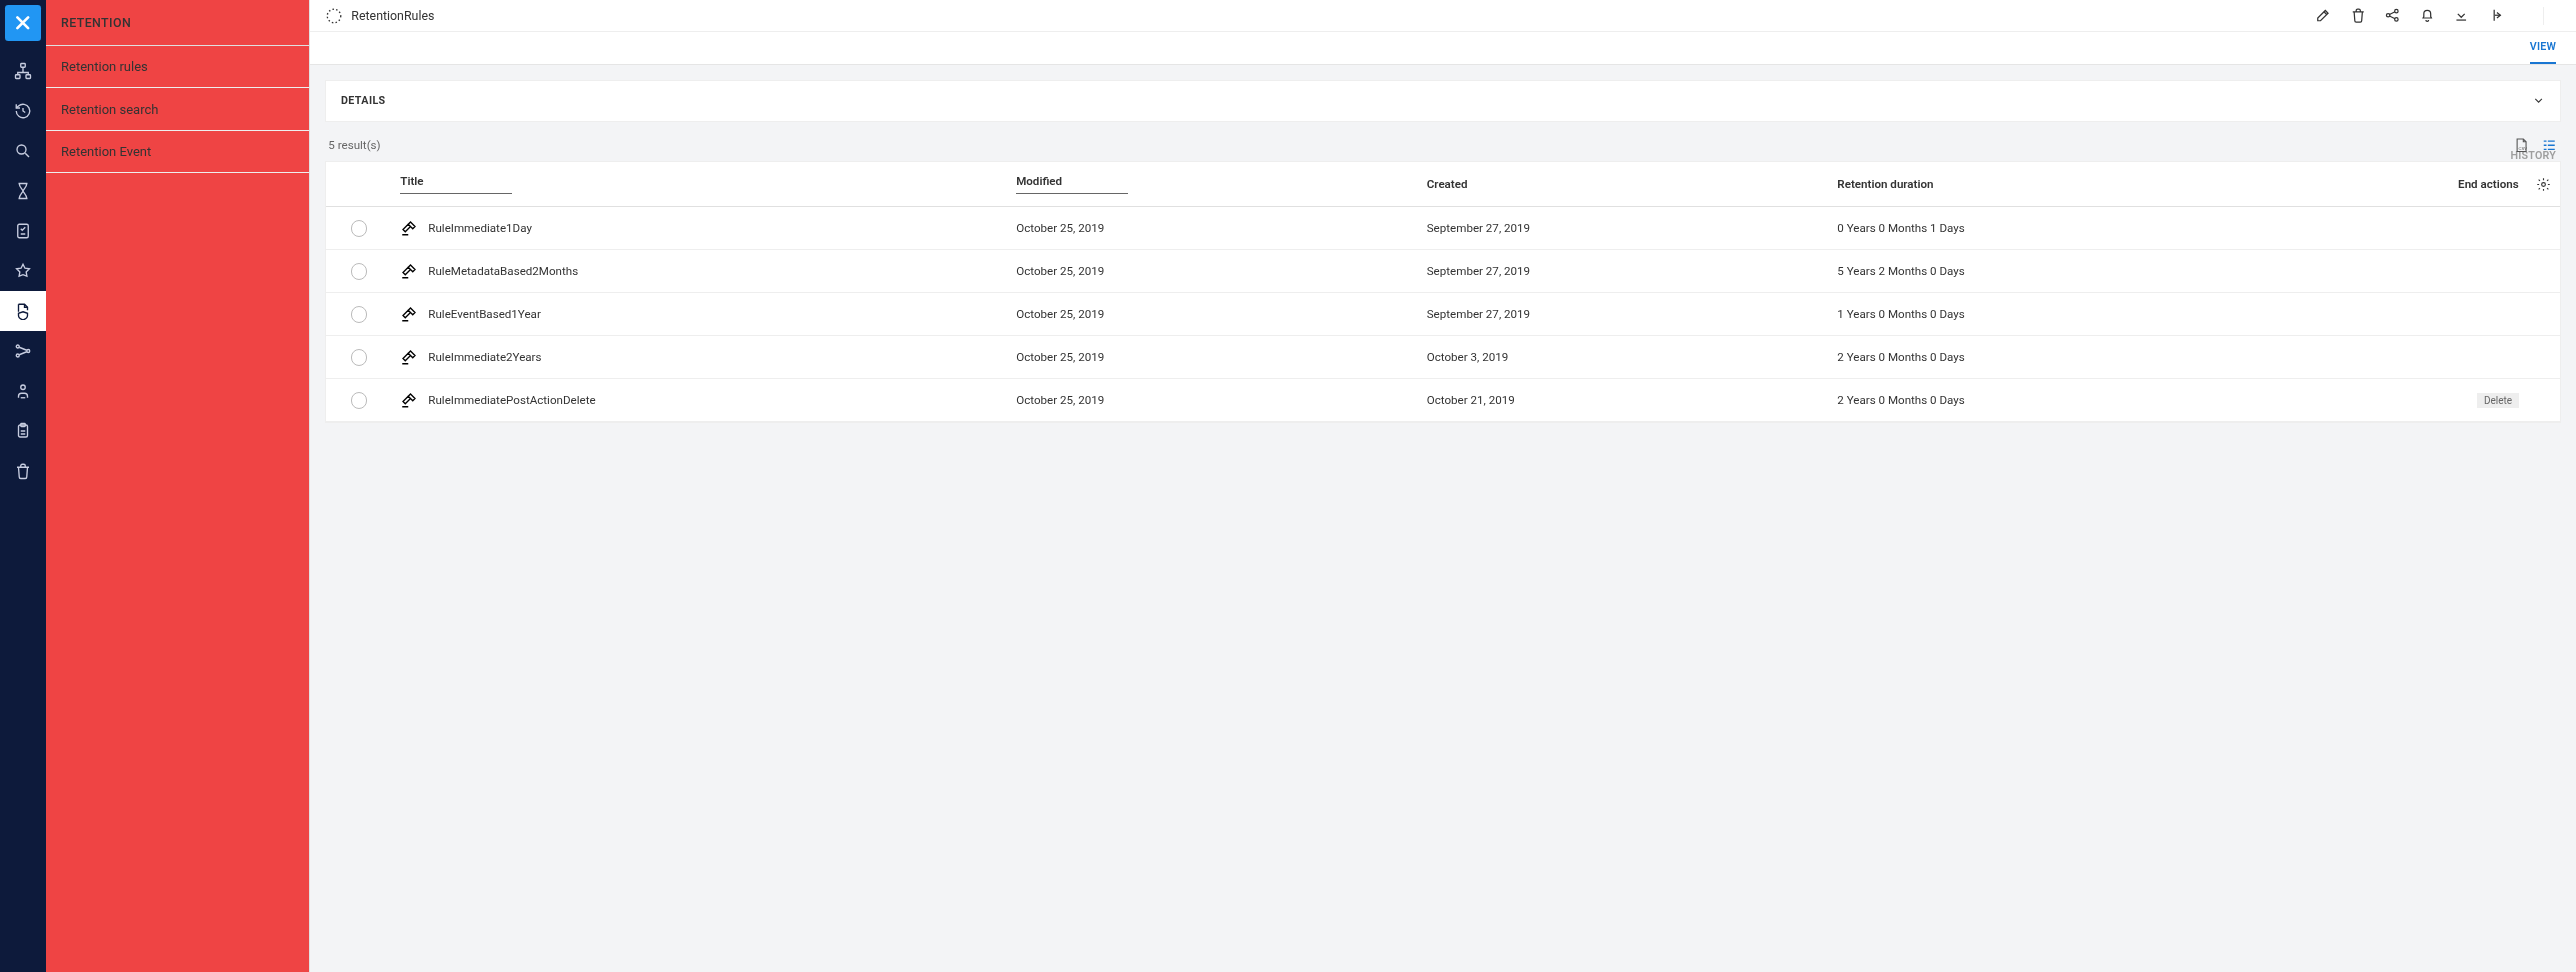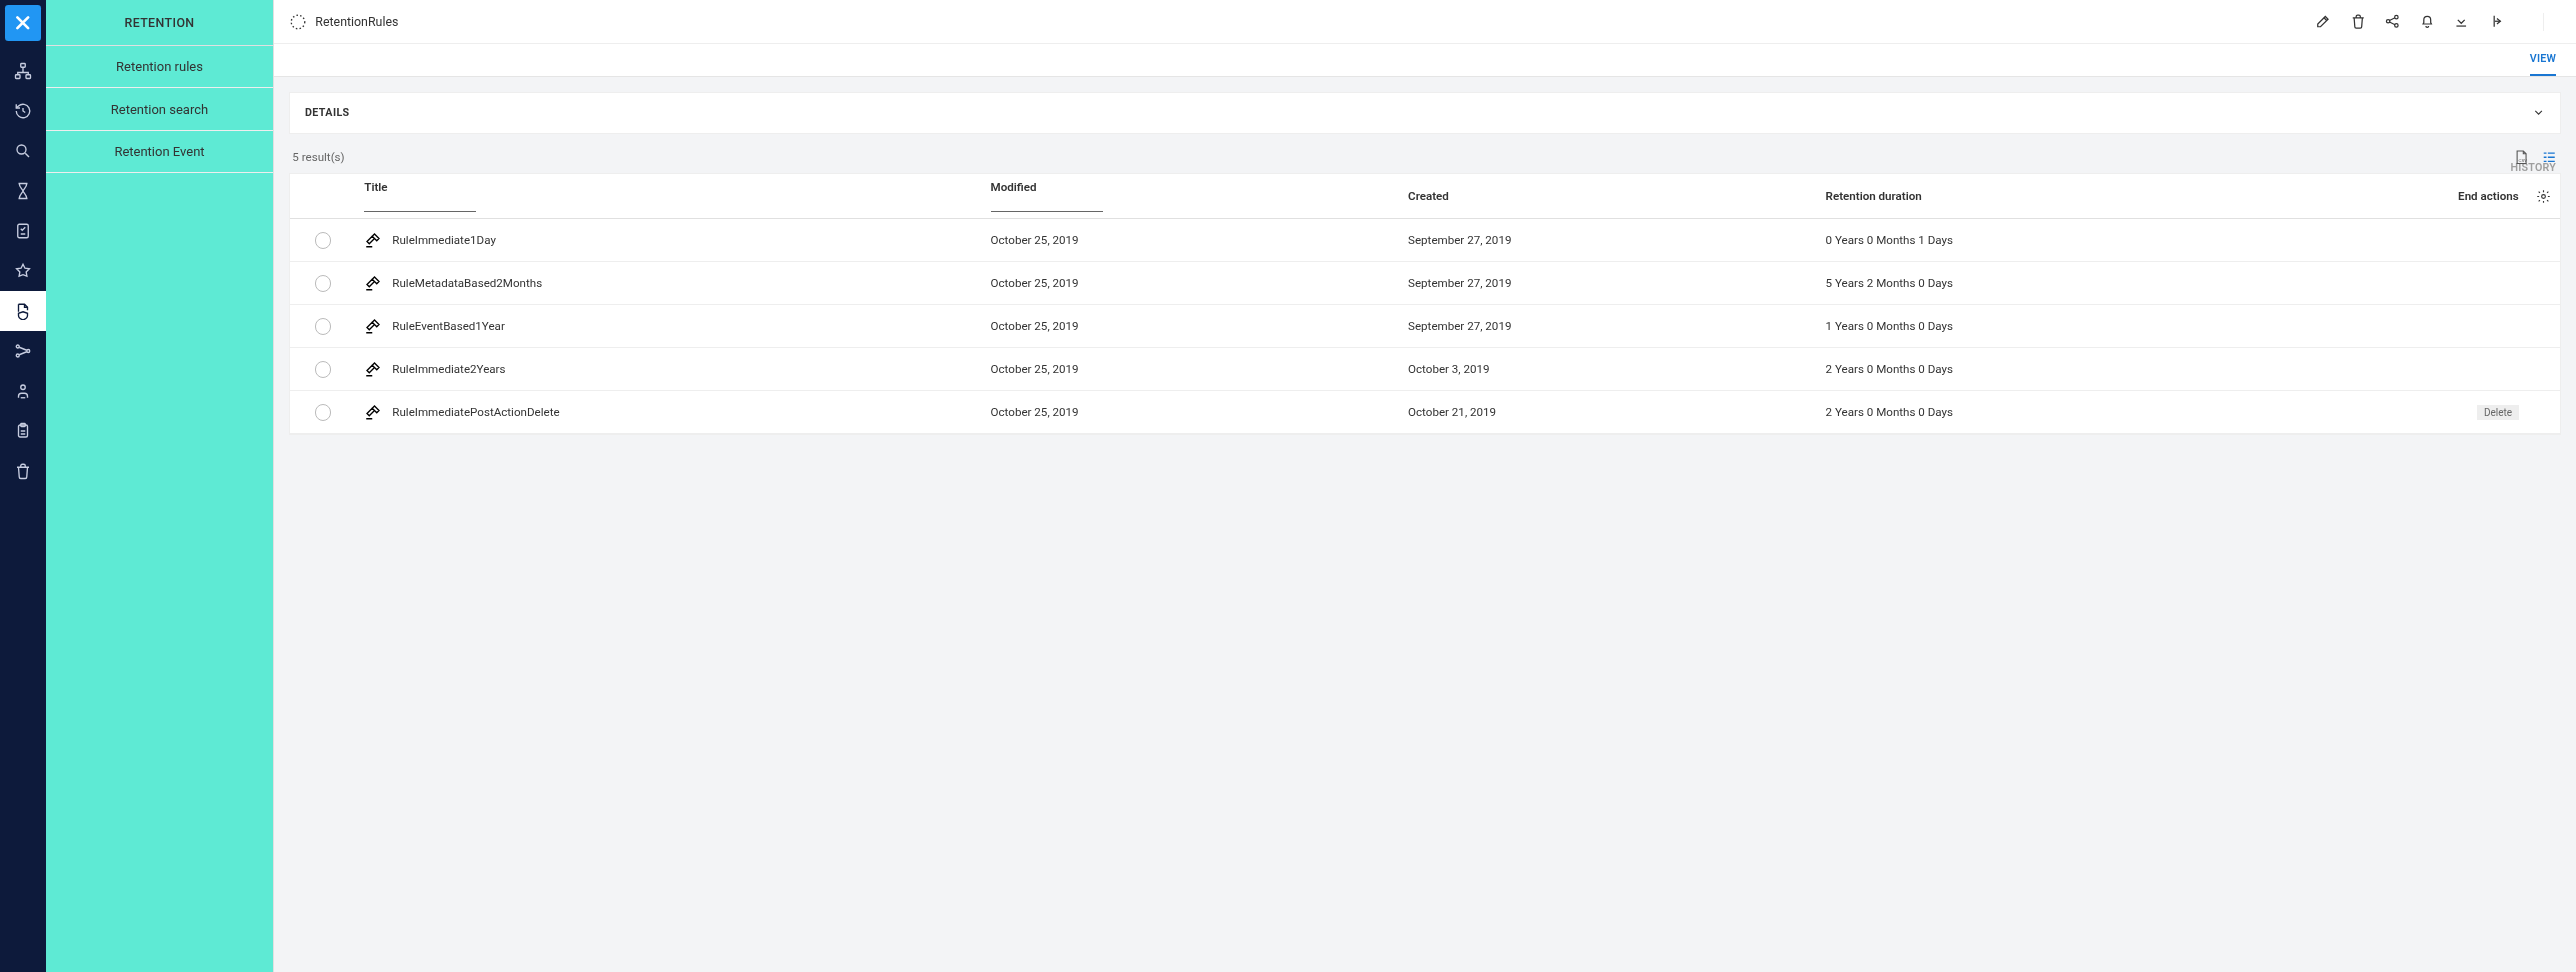--- a/index.html
+++ b/index.html
@@ -45,11 +45,11 @@
 
   
   .sidebar {
-    width: 228px;
-    background: #5eead4;
+    width: 264px;
+    background: #ef4444;
     border-right: 0.8px solid #e0e0e0;
     flex-shrink: 0;
-    display: flex; flex-direction: column; text-align: center;
+    display: flex; flex-direction: column;
   }
   .sidebar-header {
     padding: 15px 15px;

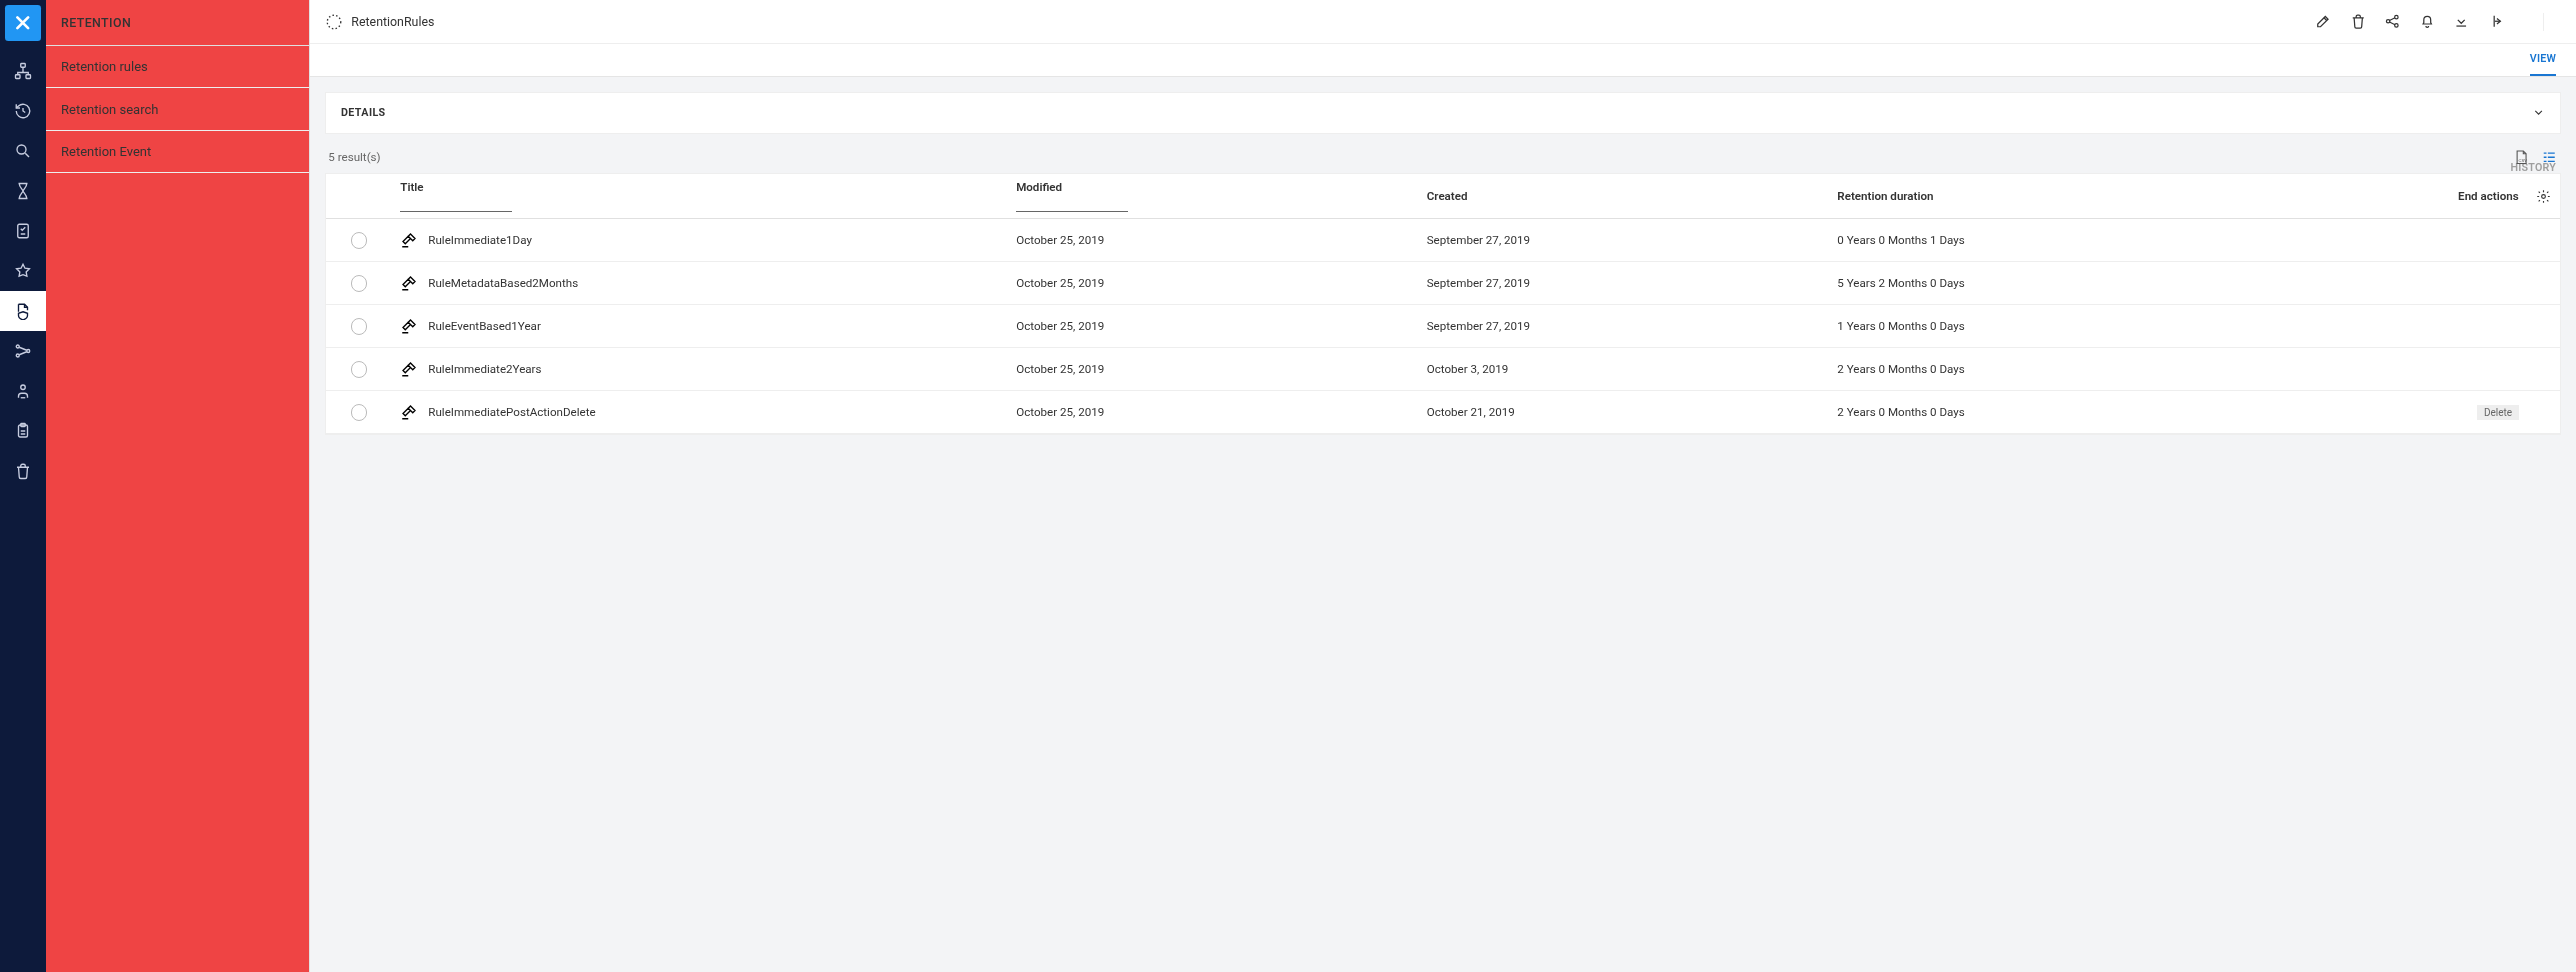--- a/index.html
+++ b/index.html
@@ -78,7 +78,7 @@
     background: #fff;
     display: flex; align-items: center;
     padding: 4px 15px;
-    height: 44px;
+    height: 32px;
     border-bottom: 0.8px solid #eee;
     text-align: right;
   }

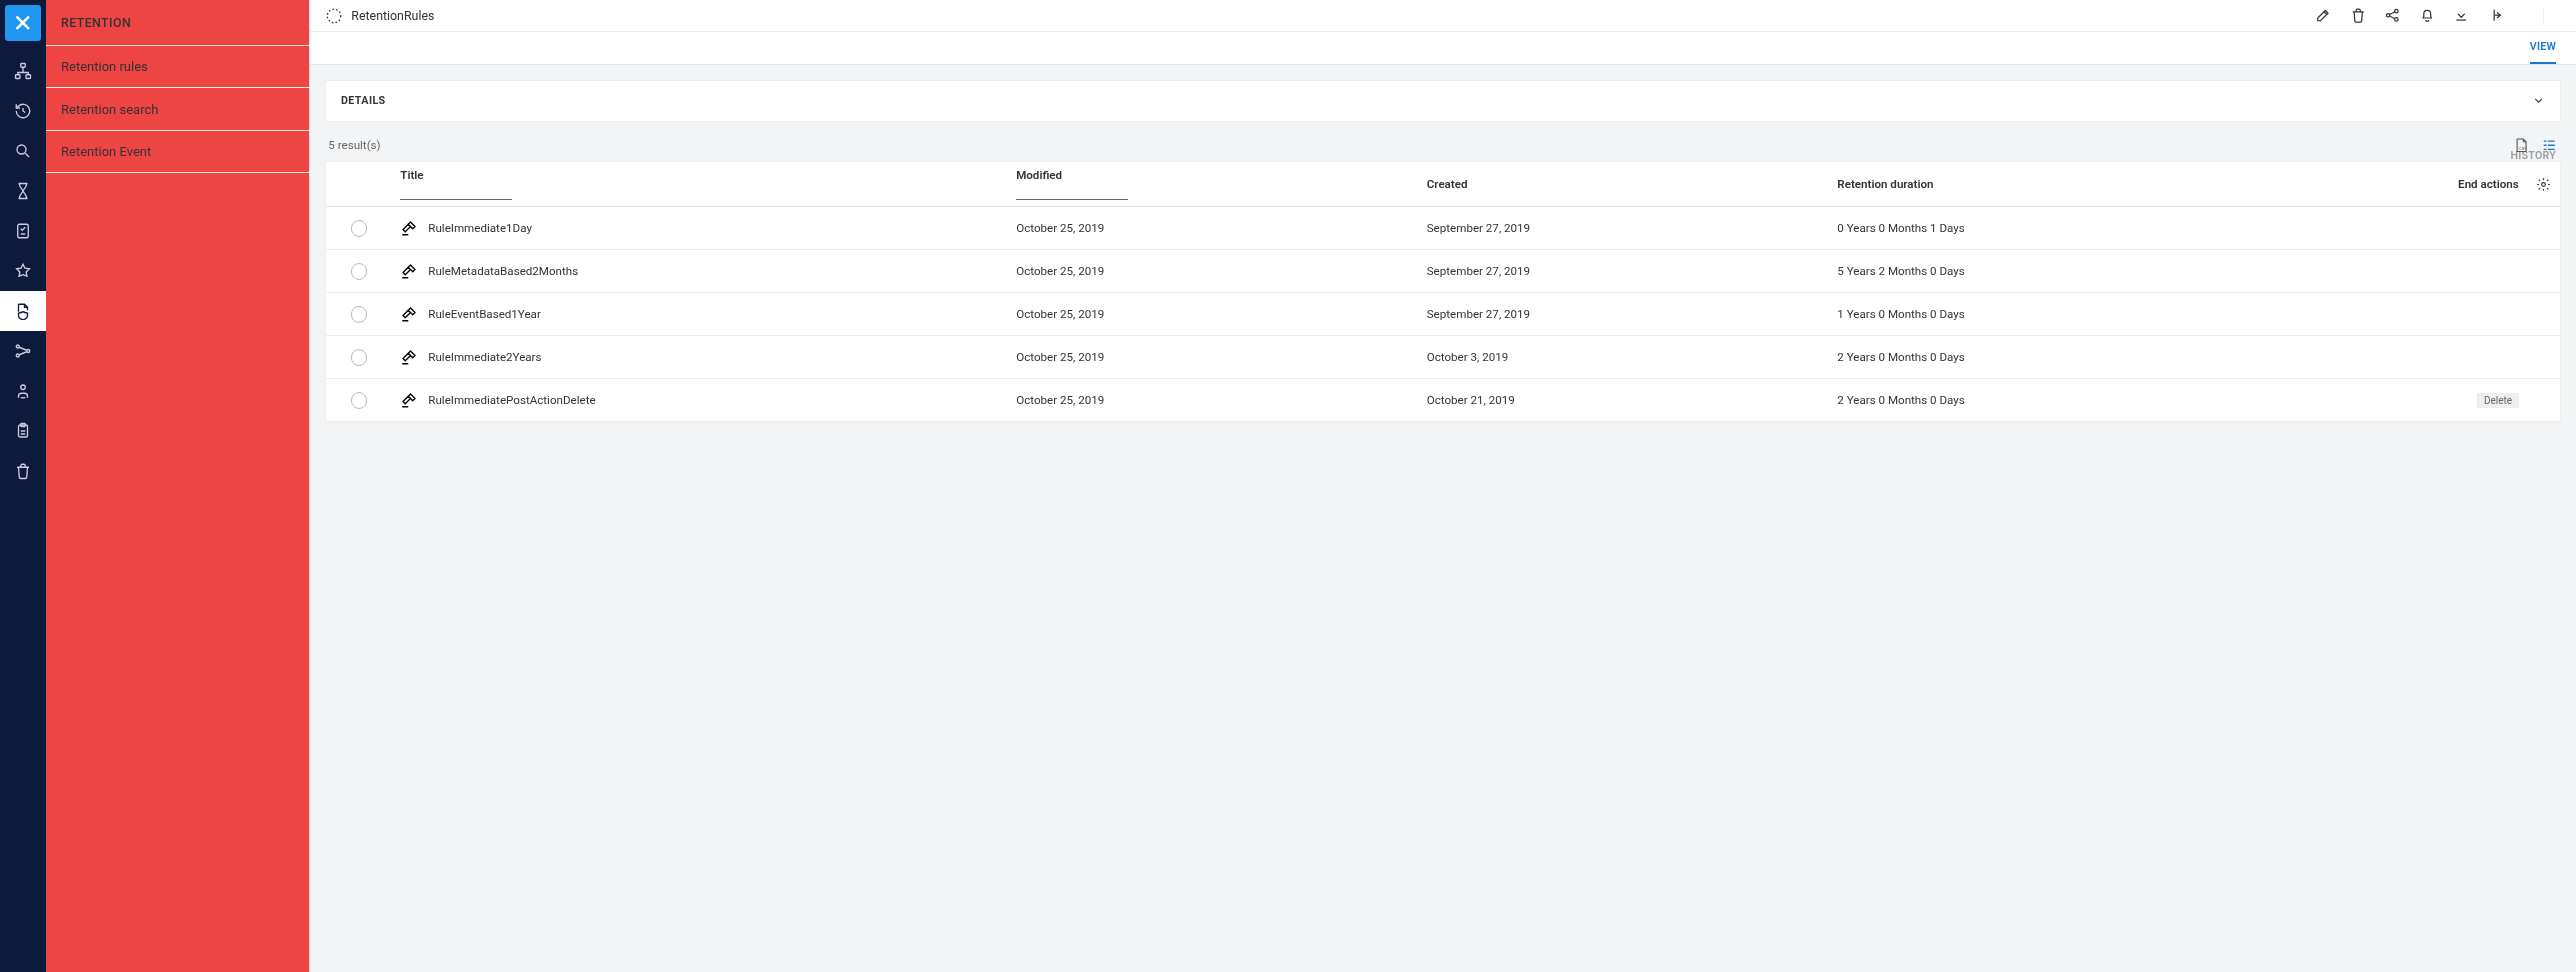--- a/index.html
+++ b/index.html
@@ -158,7 +158,7 @@
     font-weight: 600;
     color: #333;
   }
-  .th-sorter { border-bottom: 0.8px solid #666; padding-bottom: 17px; display:inline-block; min-width: 112px;}
+  .th-sorter { border-bottom: 0.8px solid #666; padding-bottom: 5px; display:inline-block; min-width: 112px;}
   .trow {
     min-height: 43px;
     border-bottom: 0.8px solid #eee;

